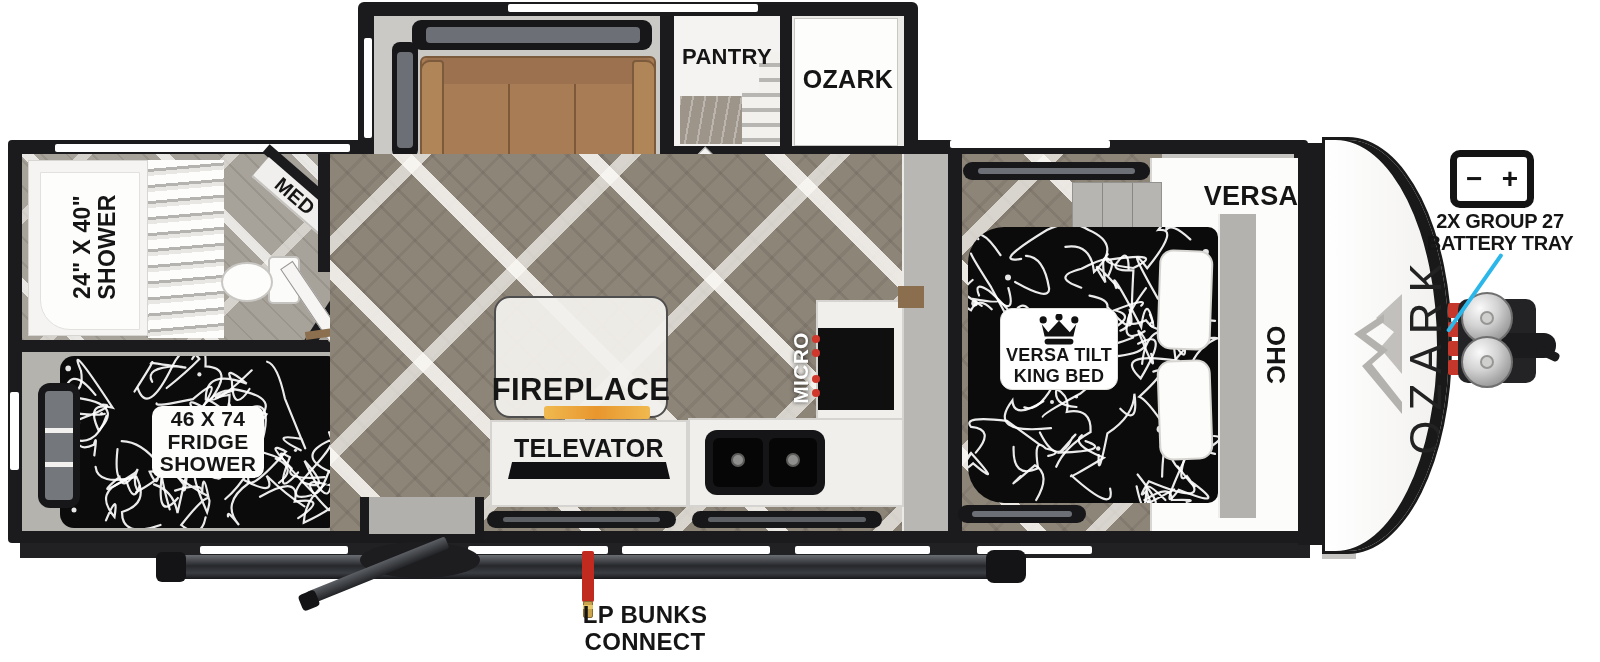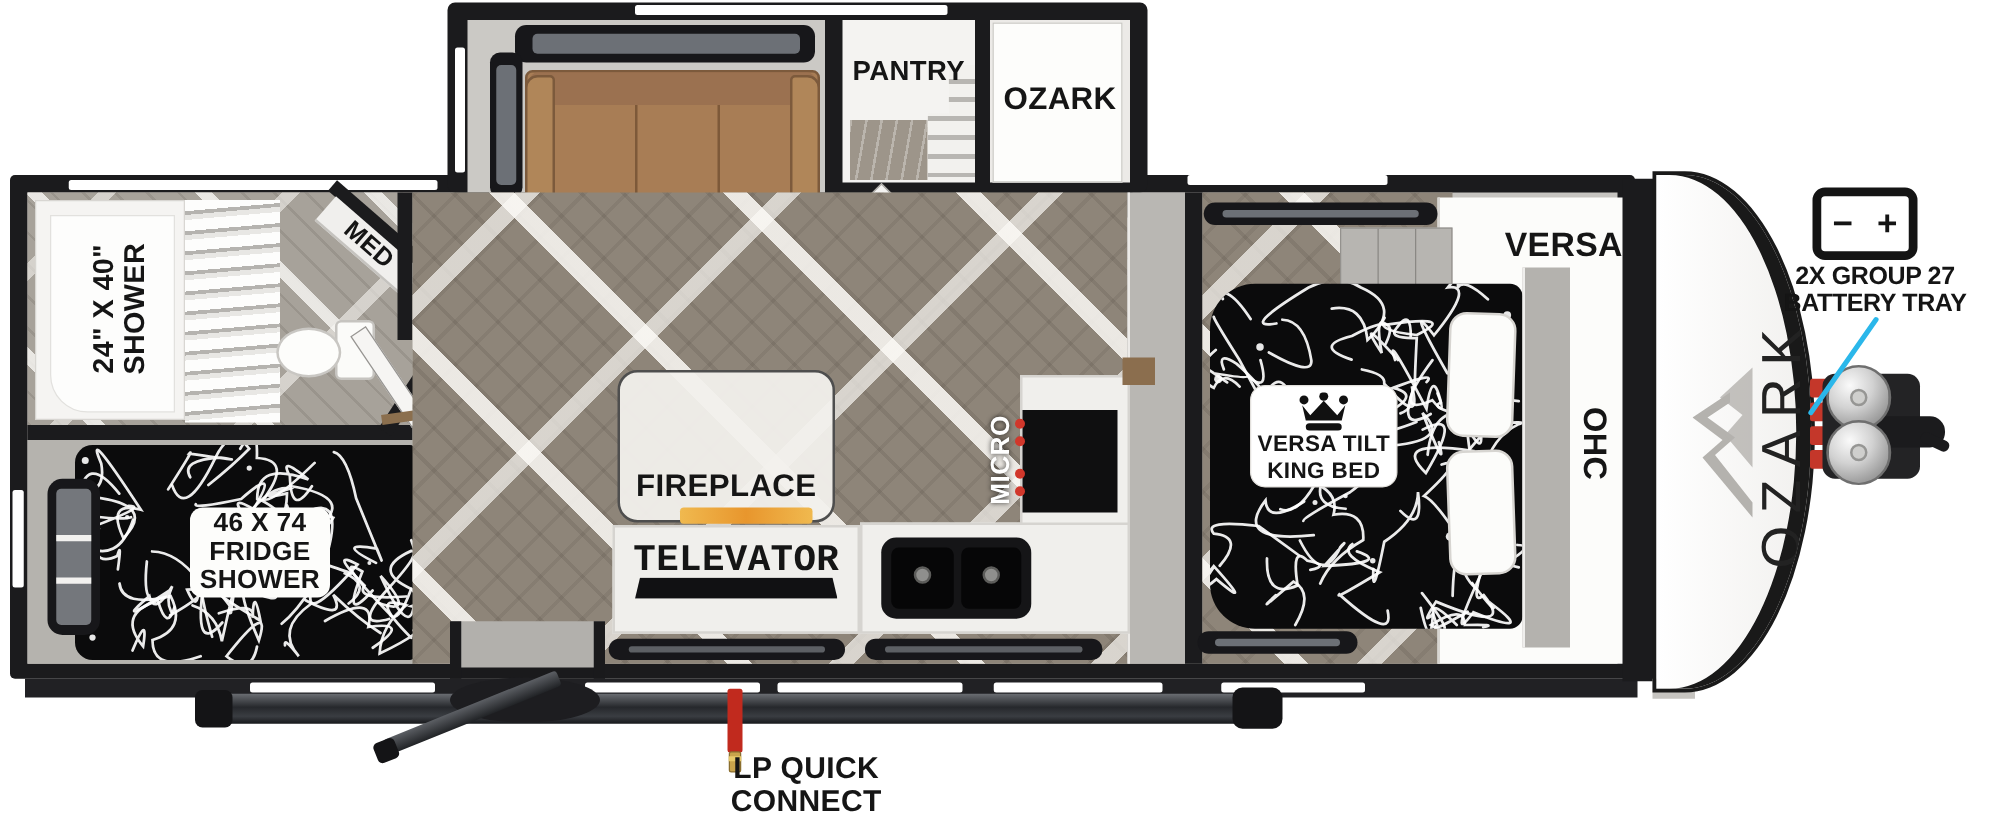--- a/index.html
+++ b/index.html
@@ -199,7 +199,7 @@
   </div>
 
   <div class="abs" style="left:494px;top:296px;width:174px;height:122px;background:rgba(242,240,236,.95);border:2px solid #4e4e4e;border-radius:16px;box-sizing:border-box;"></div>
-  <div class="lbl" style="left:500px;top:376px;width:162px;height:28px;font-size:25px;">
+  <div class="lbl" style="left:500px;top:376px;width:162px;height:28px;font-size:31px;">
     <span>FIREPLACE</span>
   </div>
   <div class="abs" style="left:544px;top:406px;width:106px;height:13px;background:linear-gradient(90deg,#f0b94f,#e8962d 50%,#f0b94f);border-radius:3px;"></div>

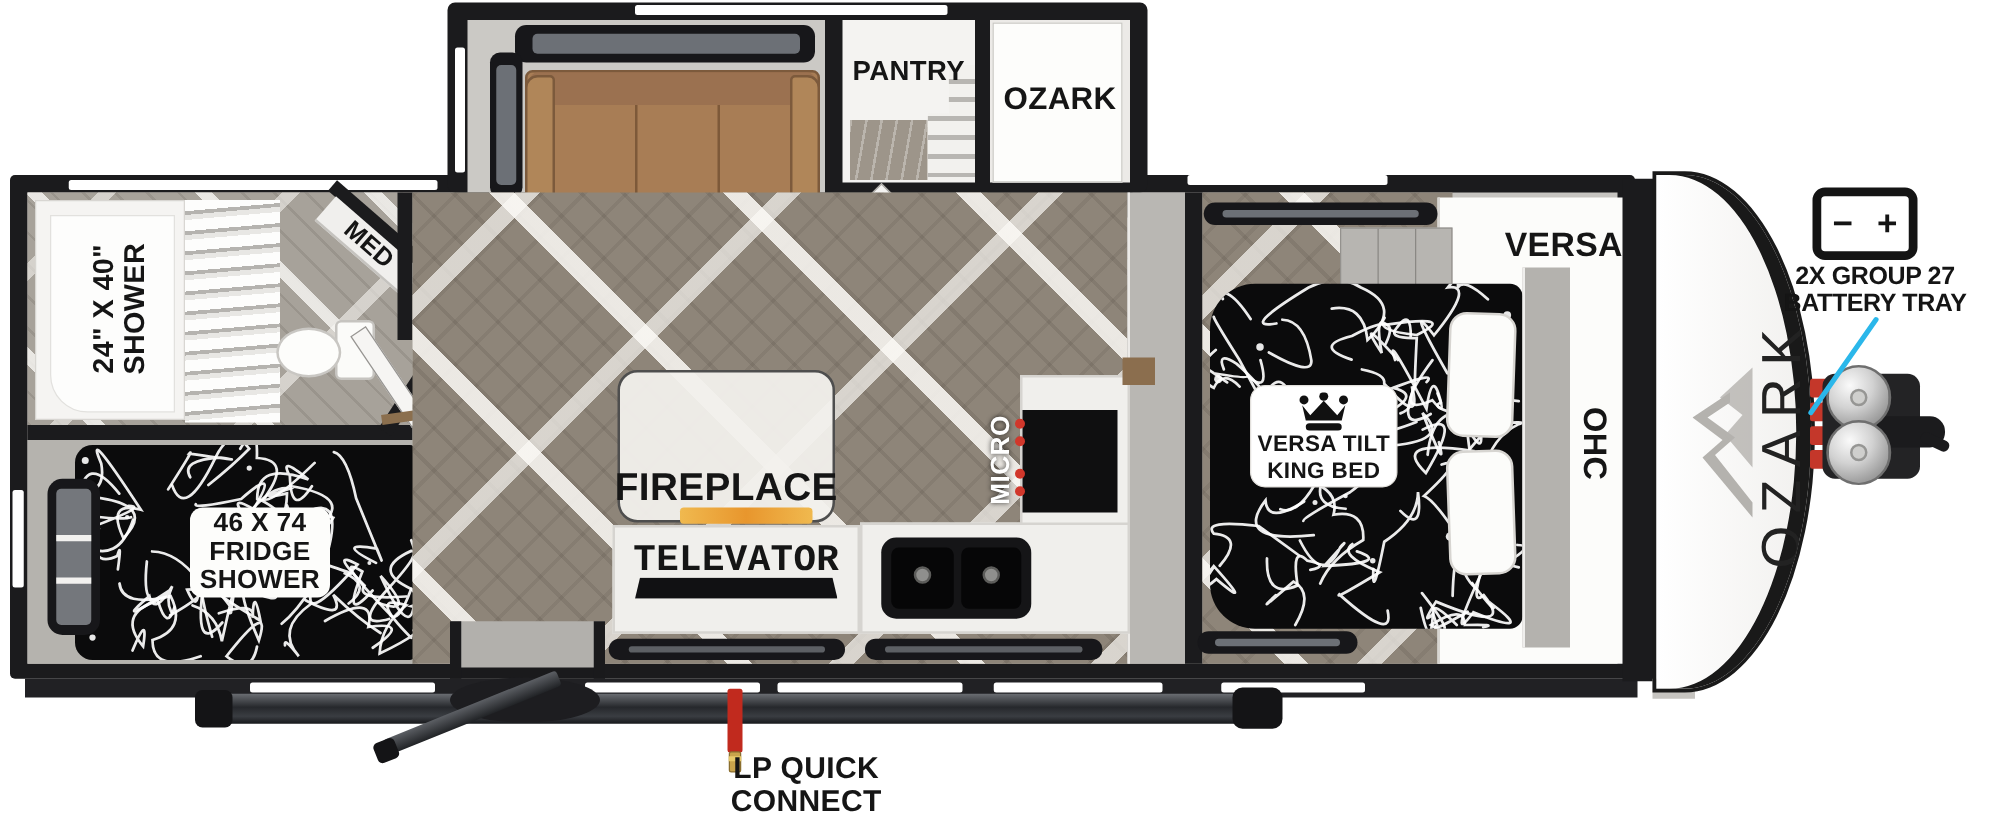--- a/index.html
+++ b/index.html
@@ -178,7 +178,7 @@
   <div class="abs" style="left:898px;top:286px;width:26px;height:22px;background:#8b6e4e;"></div>
   <div class="abs" style="left:986px;top:288px;width:22px;height:16px;background:#8b6e4e;"></div>
 
-  <div class="lbl" style="left:498px;top:436px;width:182px;height:26px;font-size:30px;font-family:Liberation Mono, monospace;">
+  <div class="lbl" style="left:498px;top:436px;width:182px;height:26px;font-size:25px;">
     <span>TELEVATOR</span>
   </div>
   <div class="abs" style="left:508px;top:462px;width:162px;height:17px;background:#111113;clip-path:polygon(2.5% 0,97.5% 0,100% 100%,0 100%);"></div>

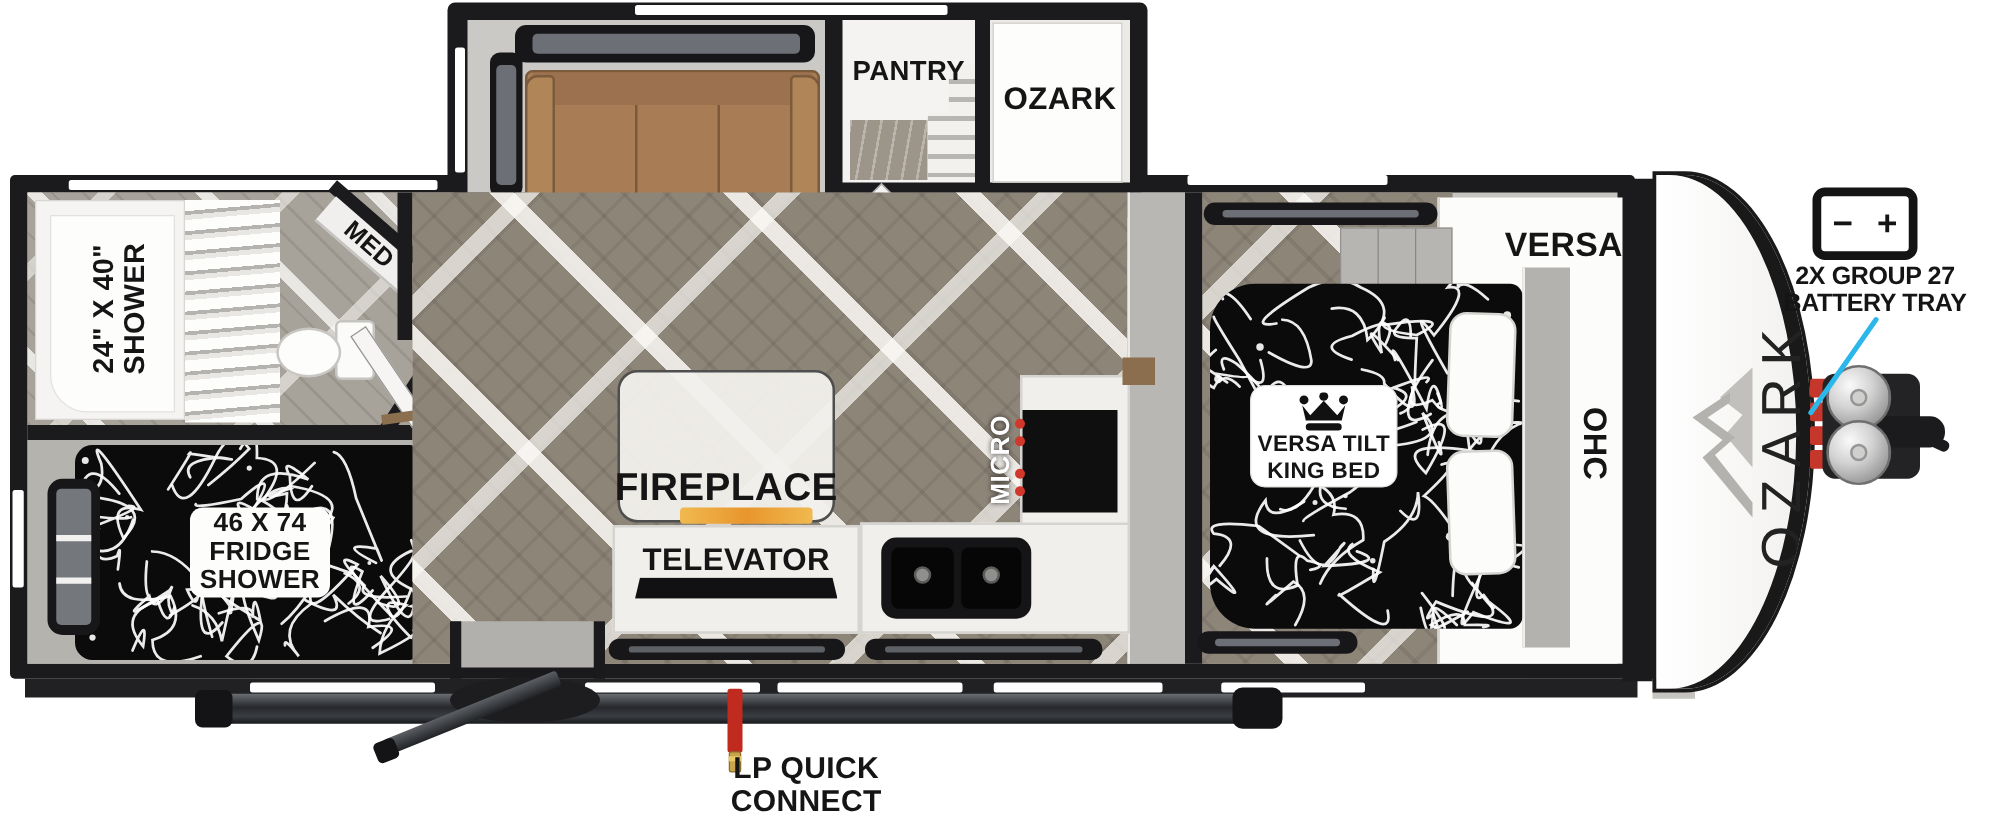--- a/index.html
+++ b/index.html
@@ -349,7 +349,7 @@
   <div class="abs" style="left:583px;top:605px;width:10px;height:4px;background:#e8c96a;"></div>
 
   <div class="lbl" style="left:545px;top:602px;width:200px;height:54px;font-size:24px;line-height:1.12;">
-    <span>LP QUICK</span>
+    <span>LP BUNKS</span>
     <span>CONNECT</span>
   </div>
 

